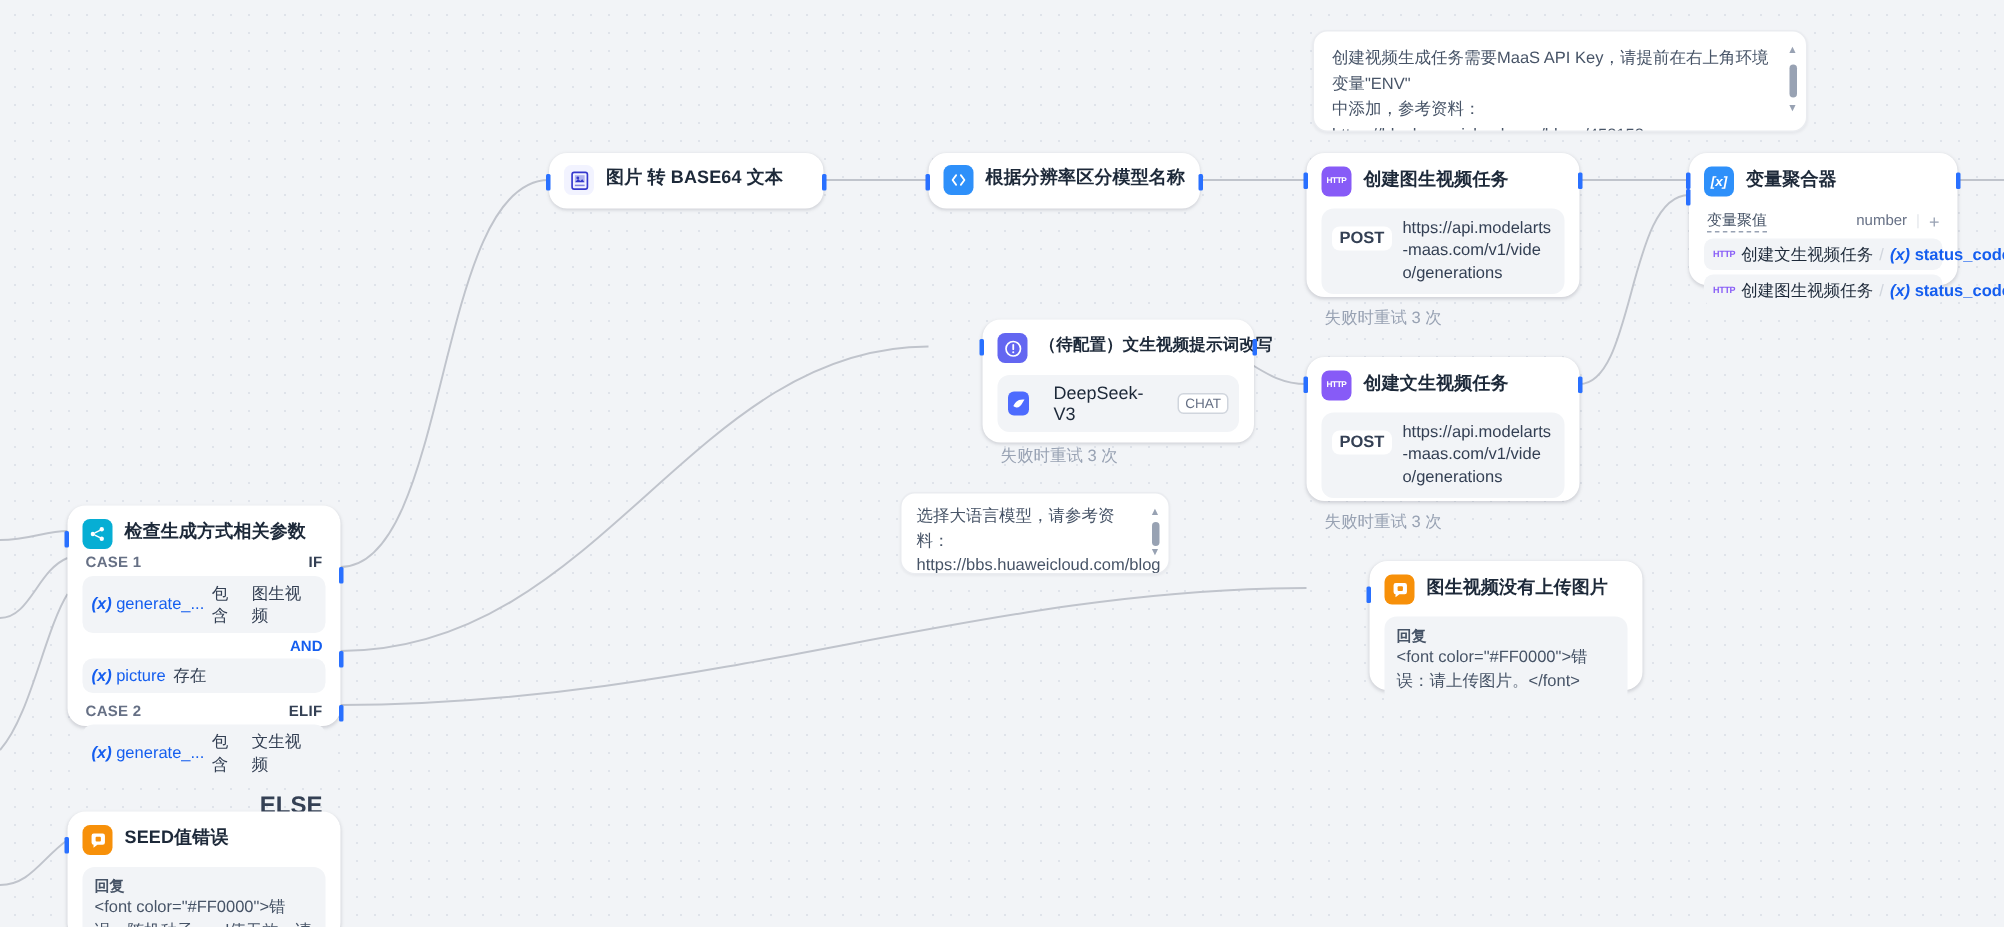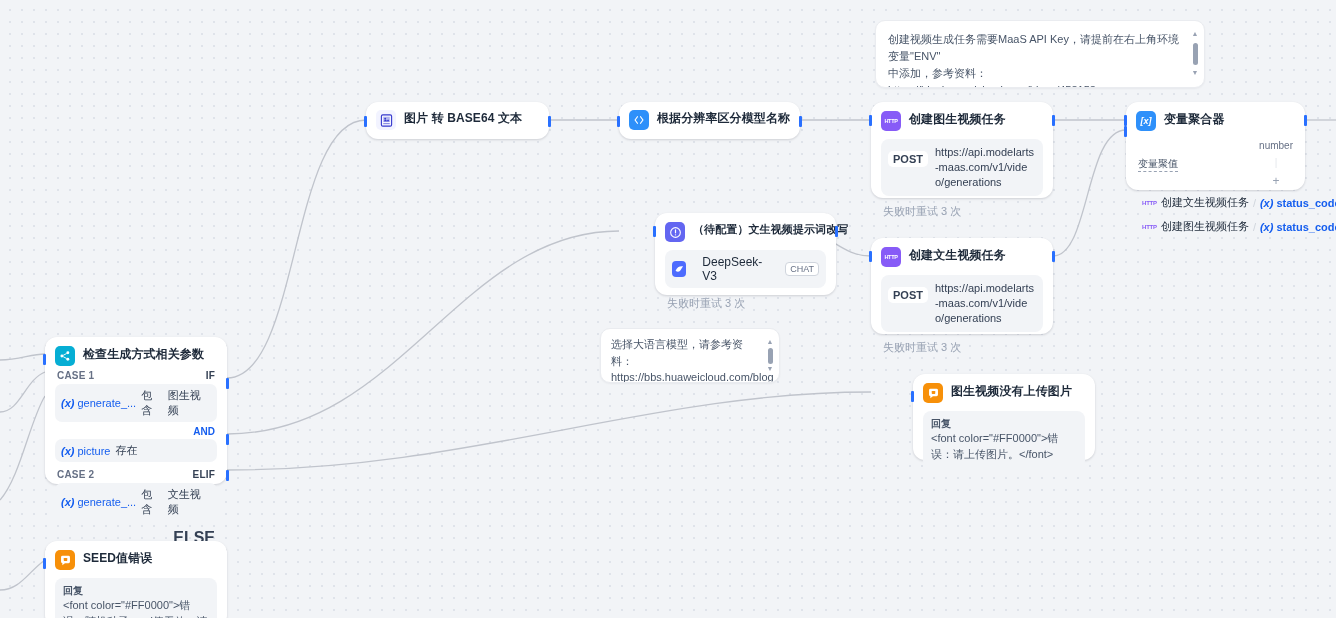--- a/index.html
+++ b/index.html
@@ -104,7 +104,7 @@
     margin-top: 9px; font-size: 10px; padding: 0 2px 4px 2px;
   }
   .agg-hdr .lbl { color: #475467; border-bottom: 1px dashed #98a2b3; }
-  .agg-hdr .rt { color: #667085; display: flex; gap: 6px; align-items: center; flex-direction: column; }
+  .agg-hdr .rt { color: #667085; display: flex; gap: 6px; align-items: center; }
   .agg-hdr .rt .plus { color: #98a2b3; font-size: 12px; }
   .agg-item {
     background: #f2f4f7; border-radius: 6px; padding: 3px 6px; margin-bottom: 3px;

